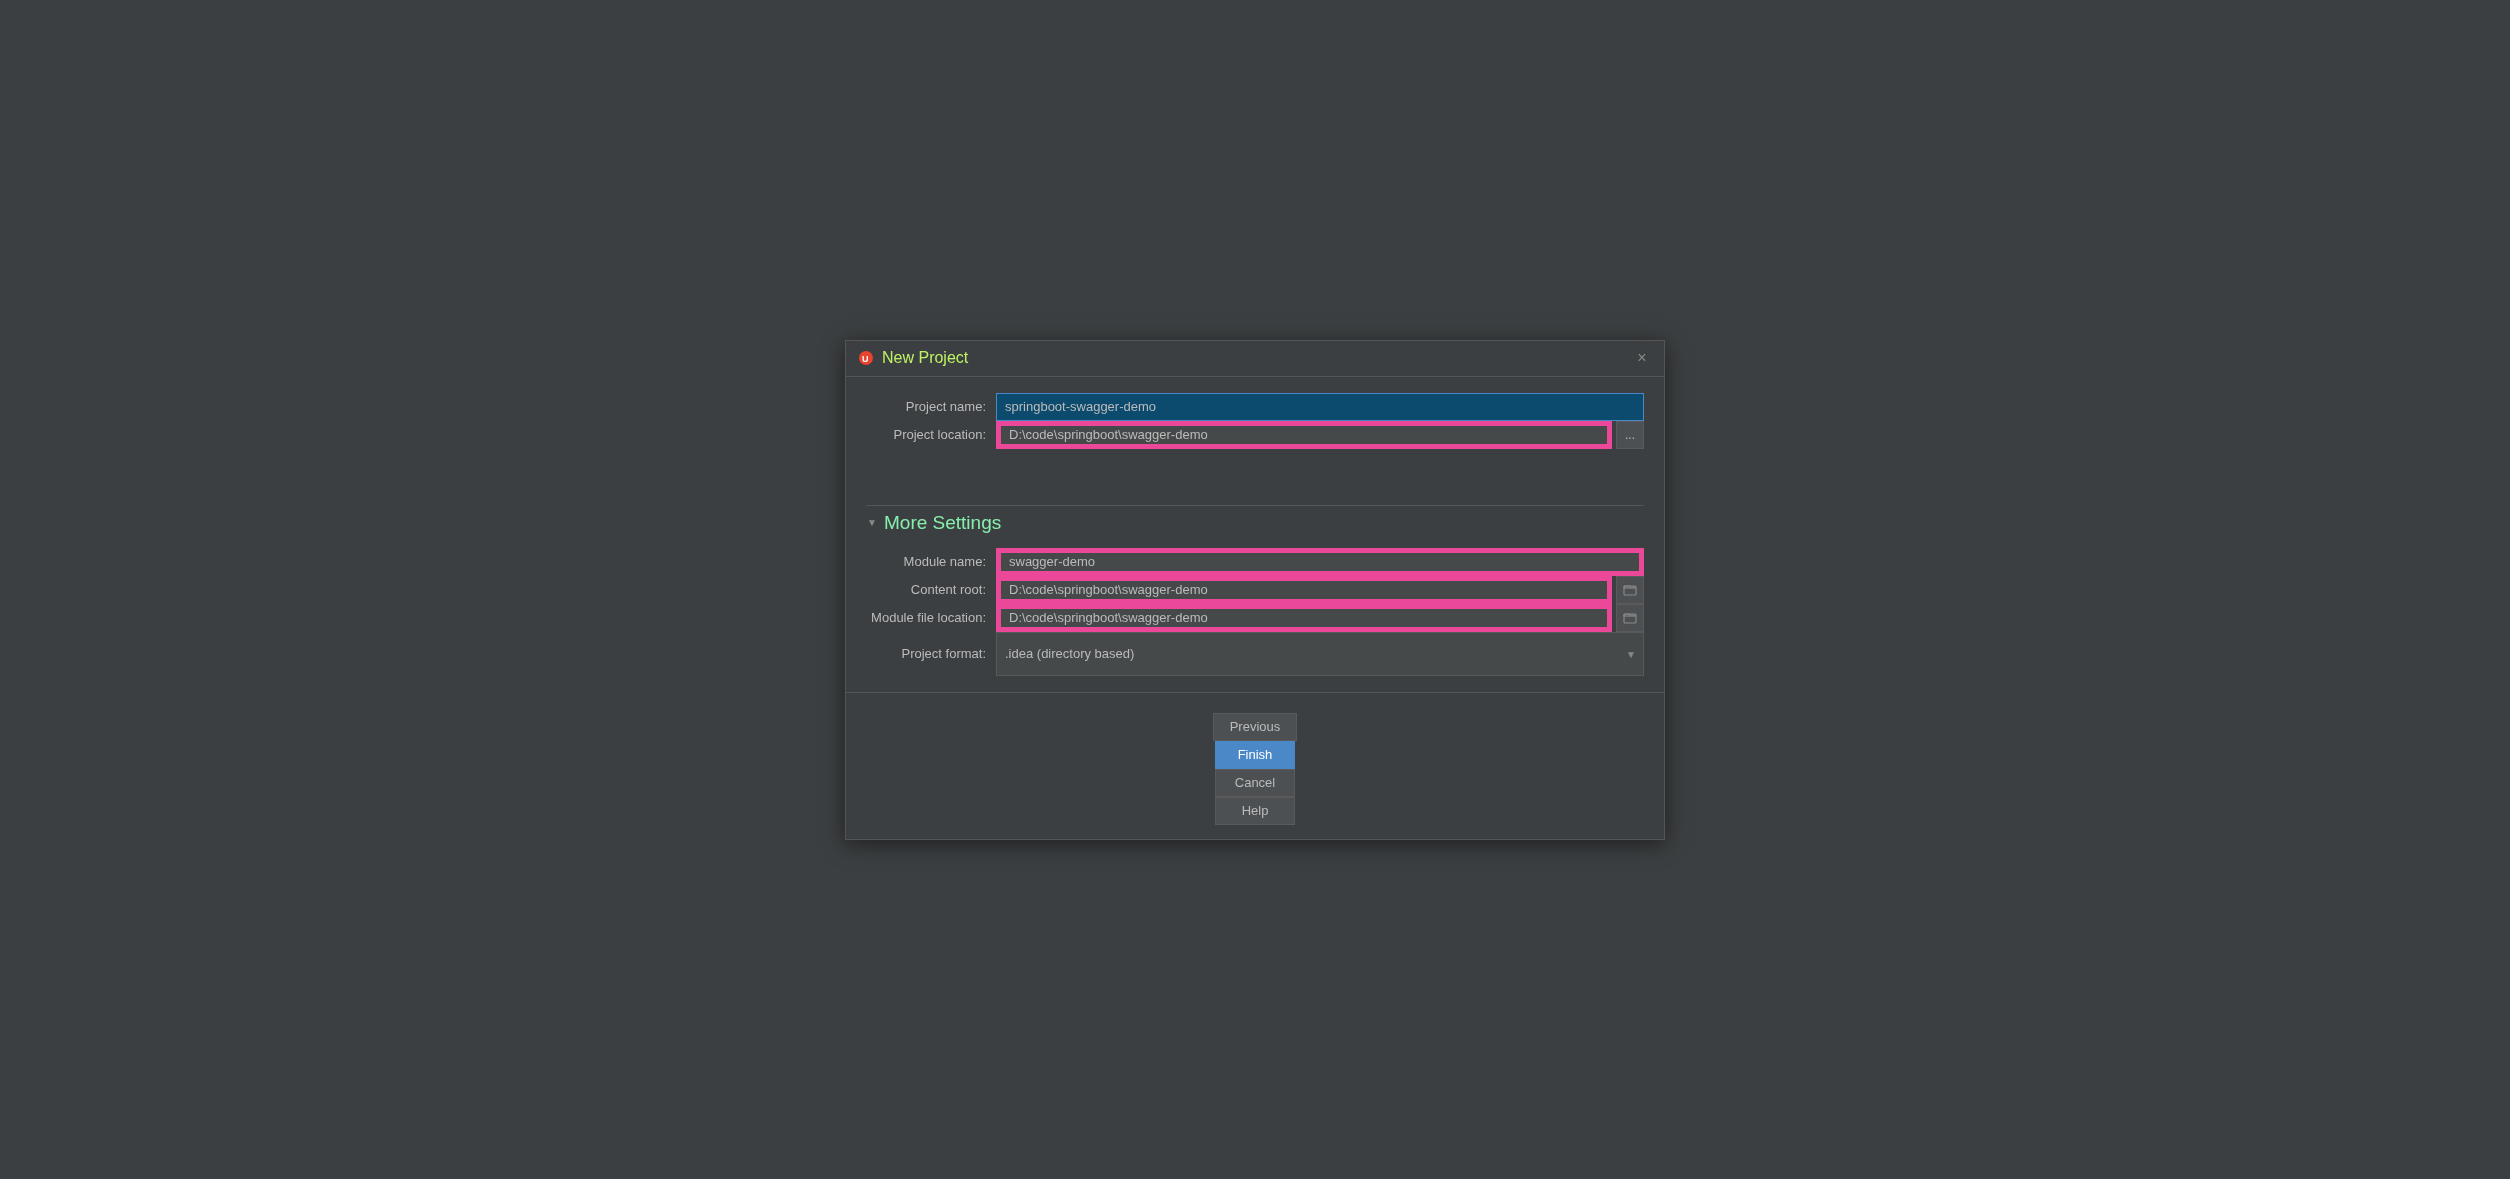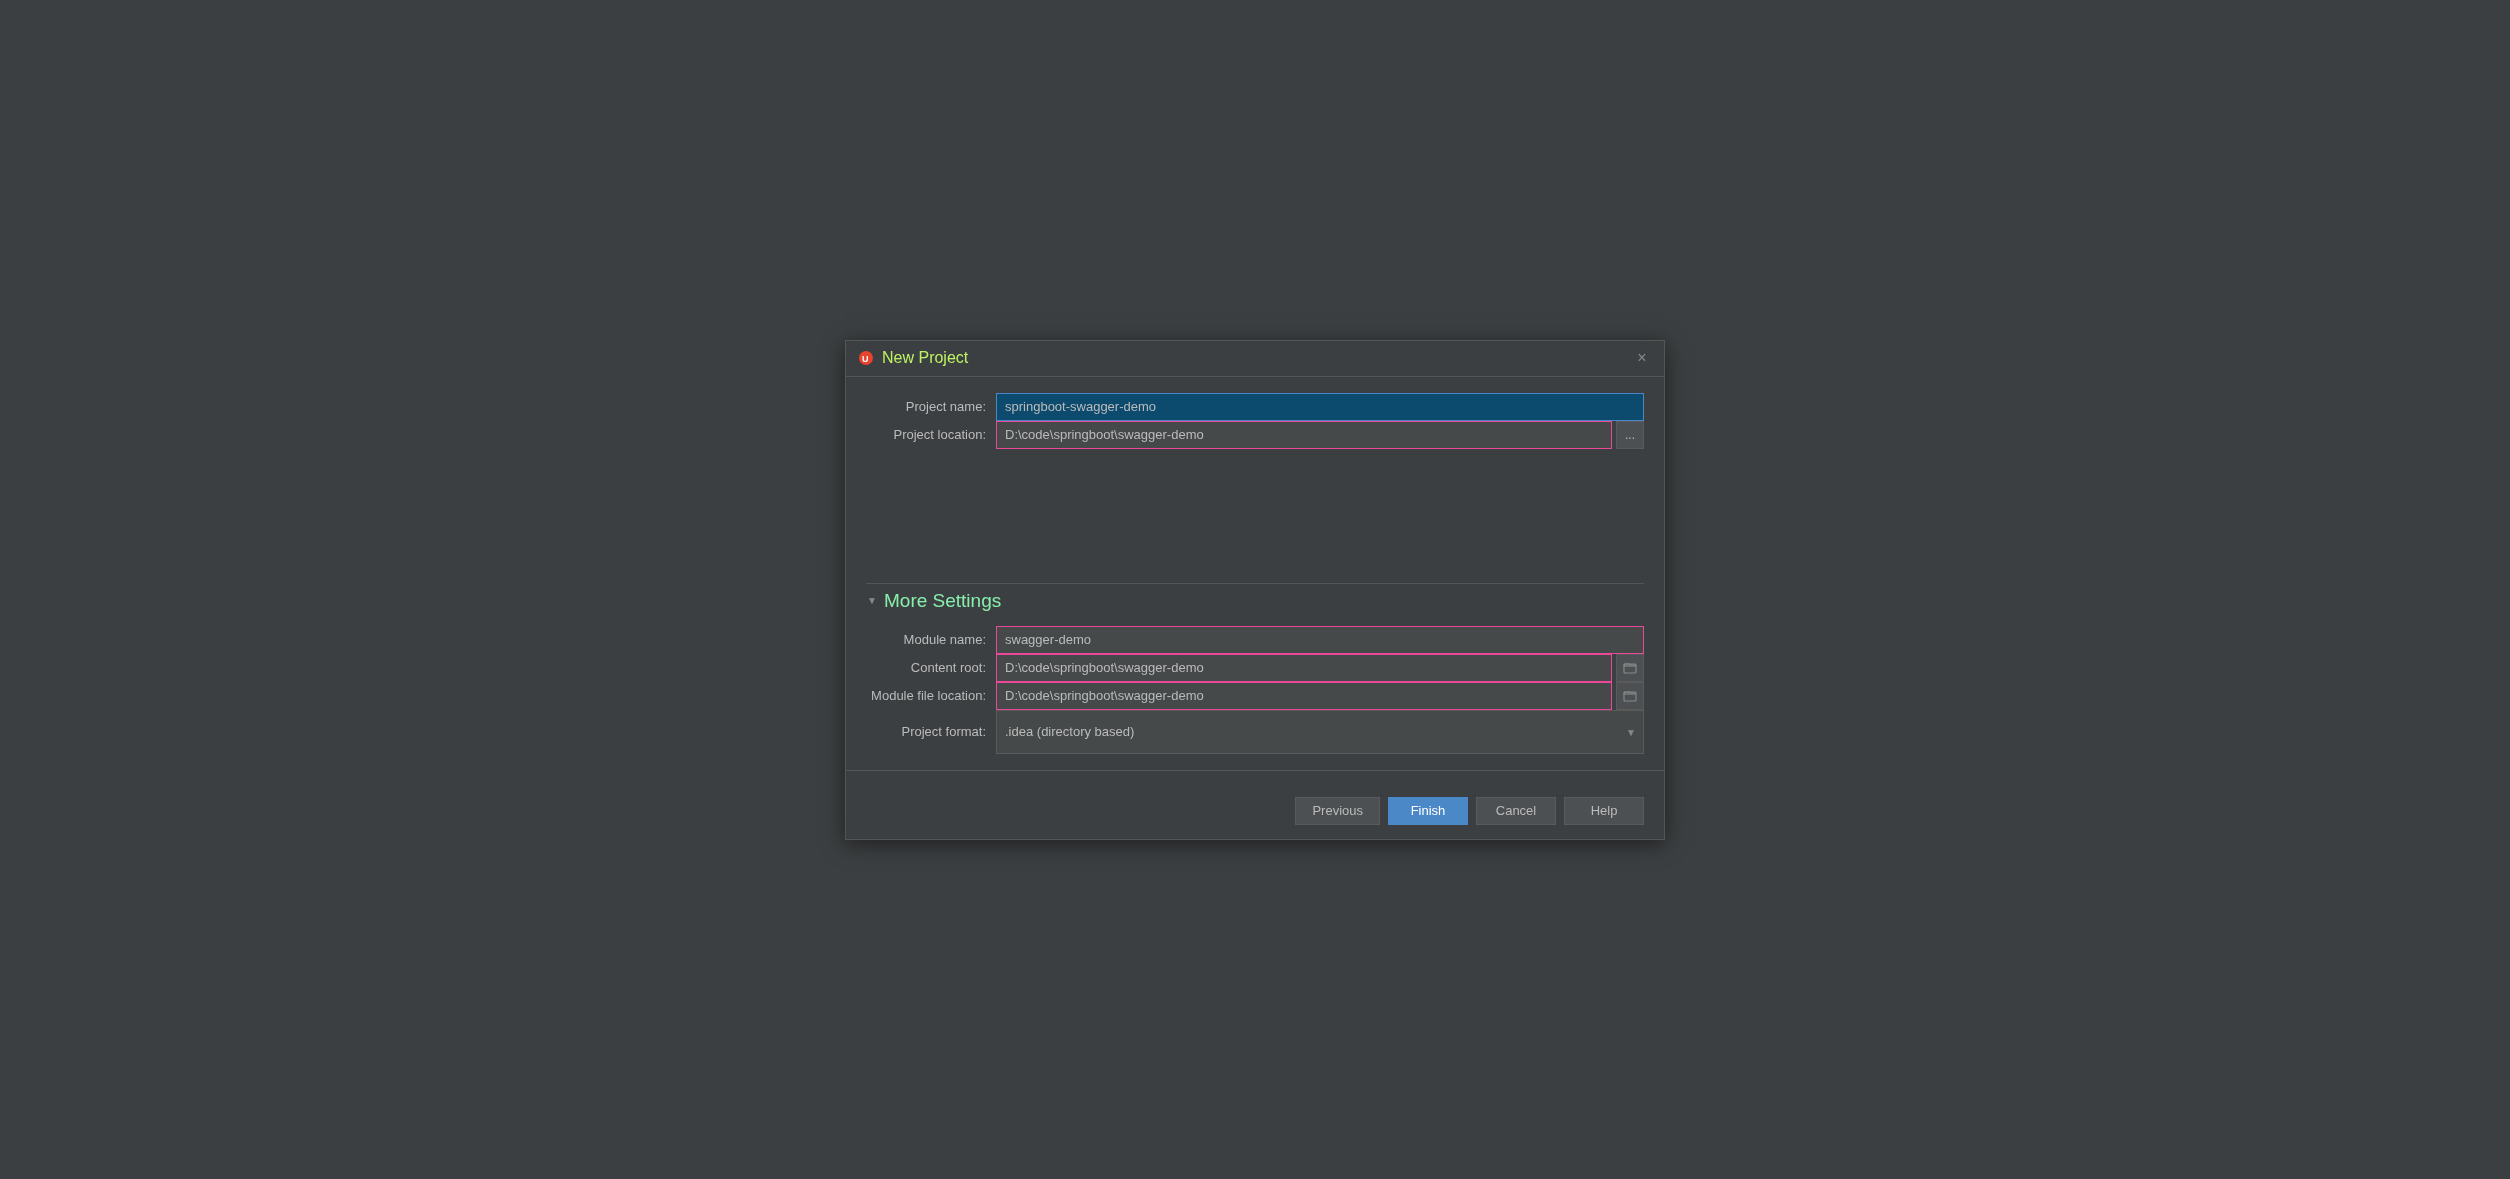--- a/index.html
+++ b/index.html
@@ -108,7 +108,7 @@
     .text-input {
       flex: 1;
       background: #45494a;
-      border: 1px solid #ec4899;
+      border: 5px solid #ec4899;
       color: #bbbbbb;
       padding: 4px 8px;
       font-size: 13px;

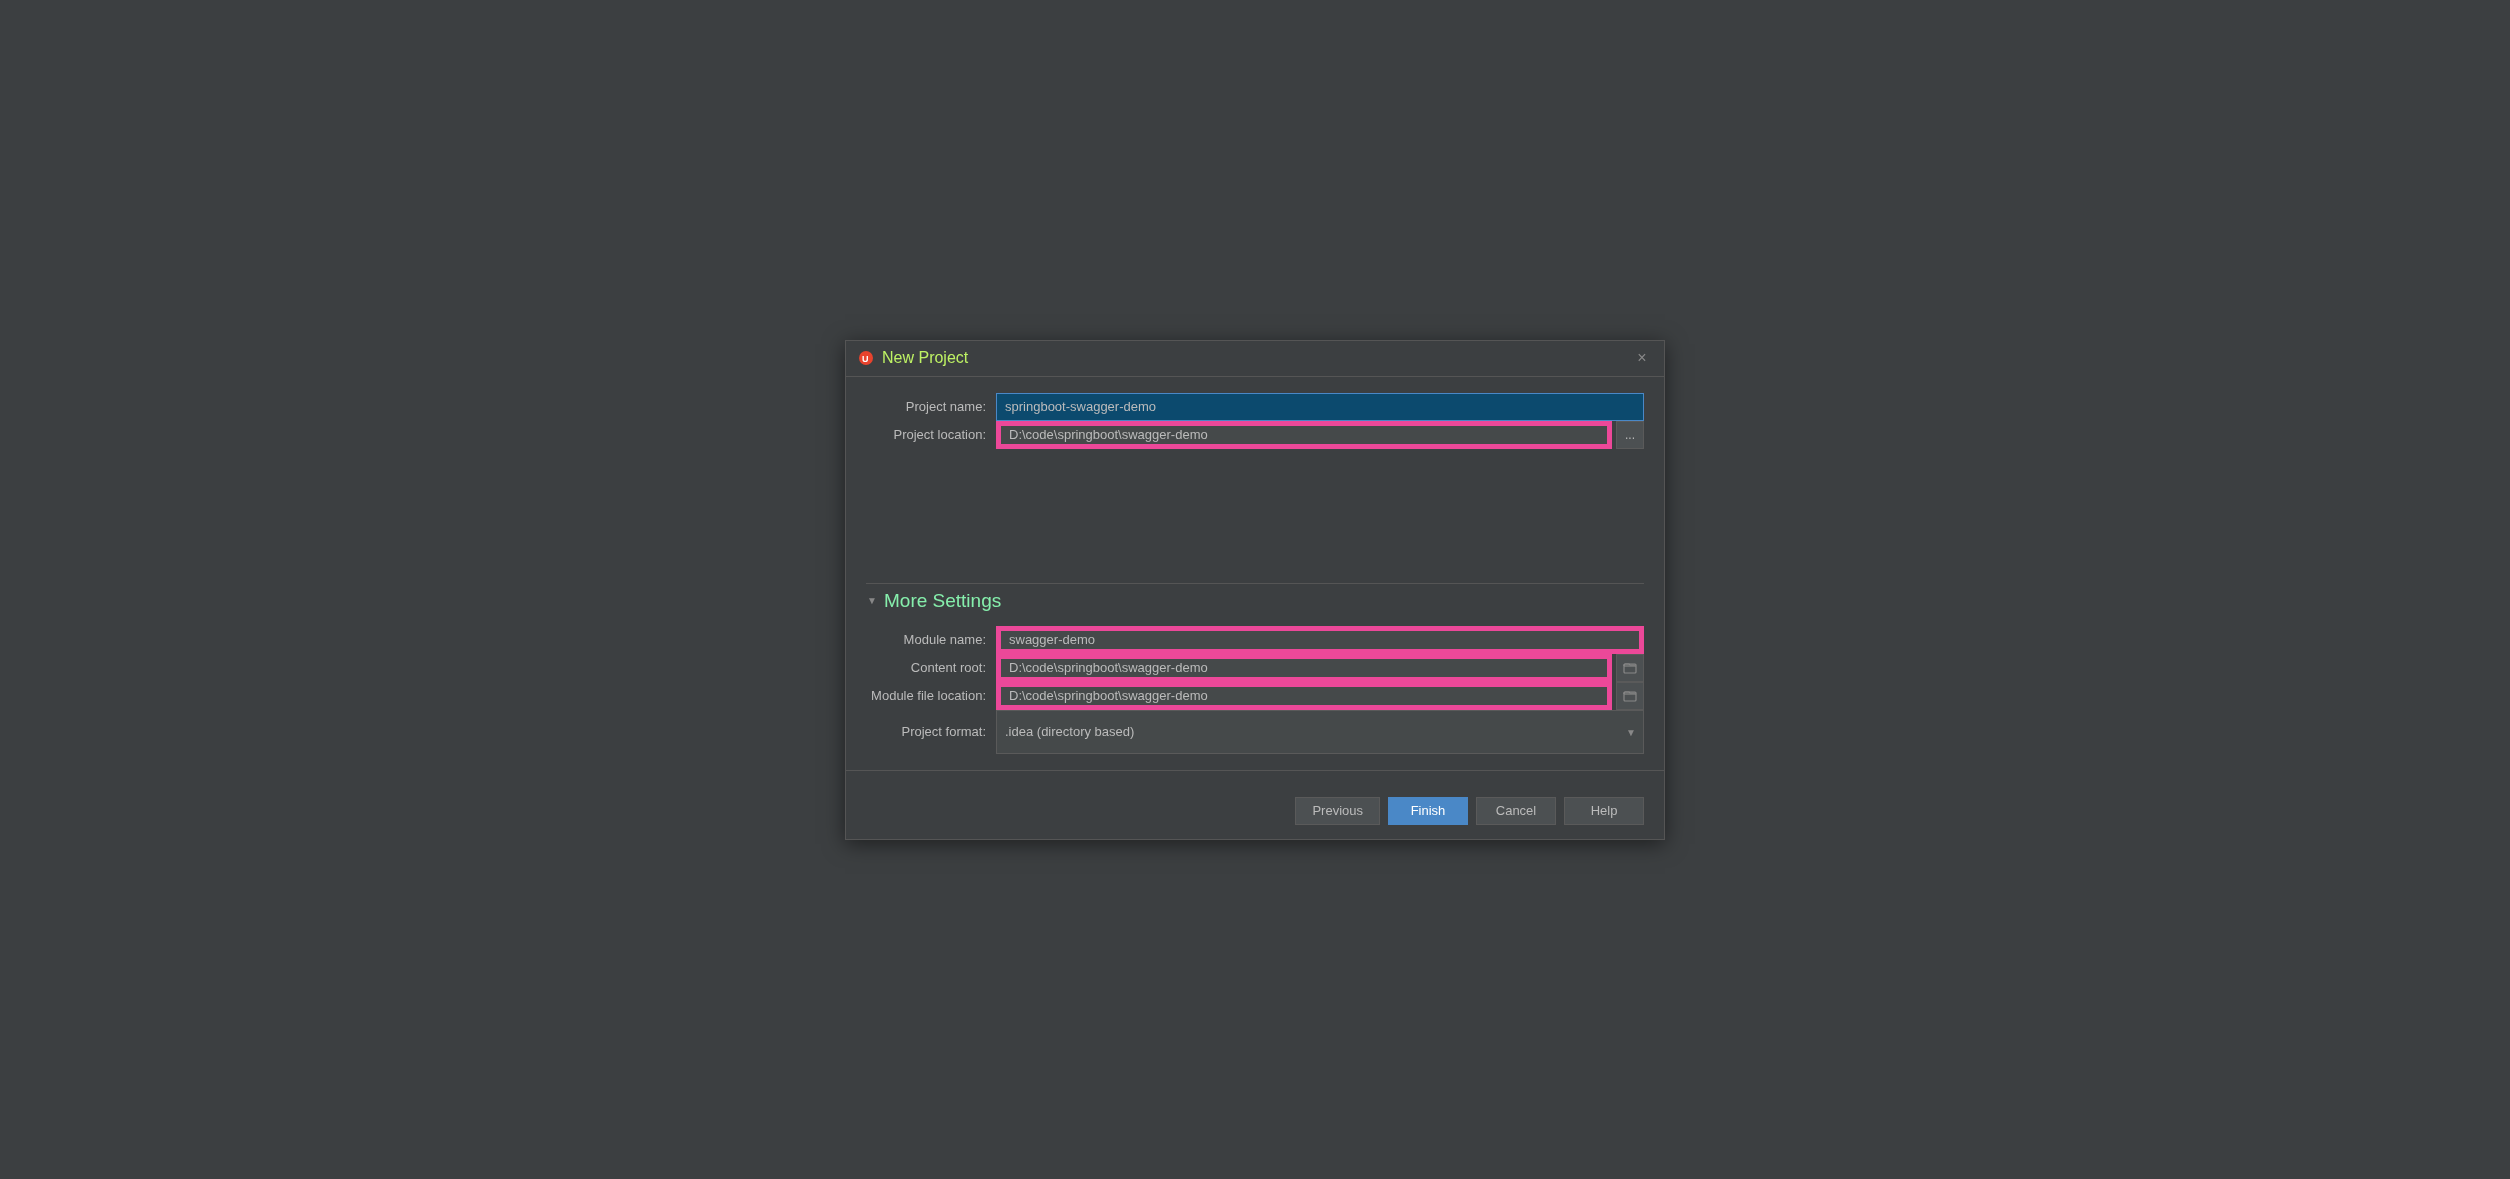--- a/index.html
+++ b/index.html
@@ -207,9 +207,9 @@
       display: flex;
       justify-content: flex-end;
       align-items: center;
-      padding: 26px 20px 14px 20px;
-      gap: 8px;
+      padding: 20px 20px 14px 20px;
       border-top: 1px solid #555555;
+      flex-direction: column;
     }
 
     .footer-btn {

